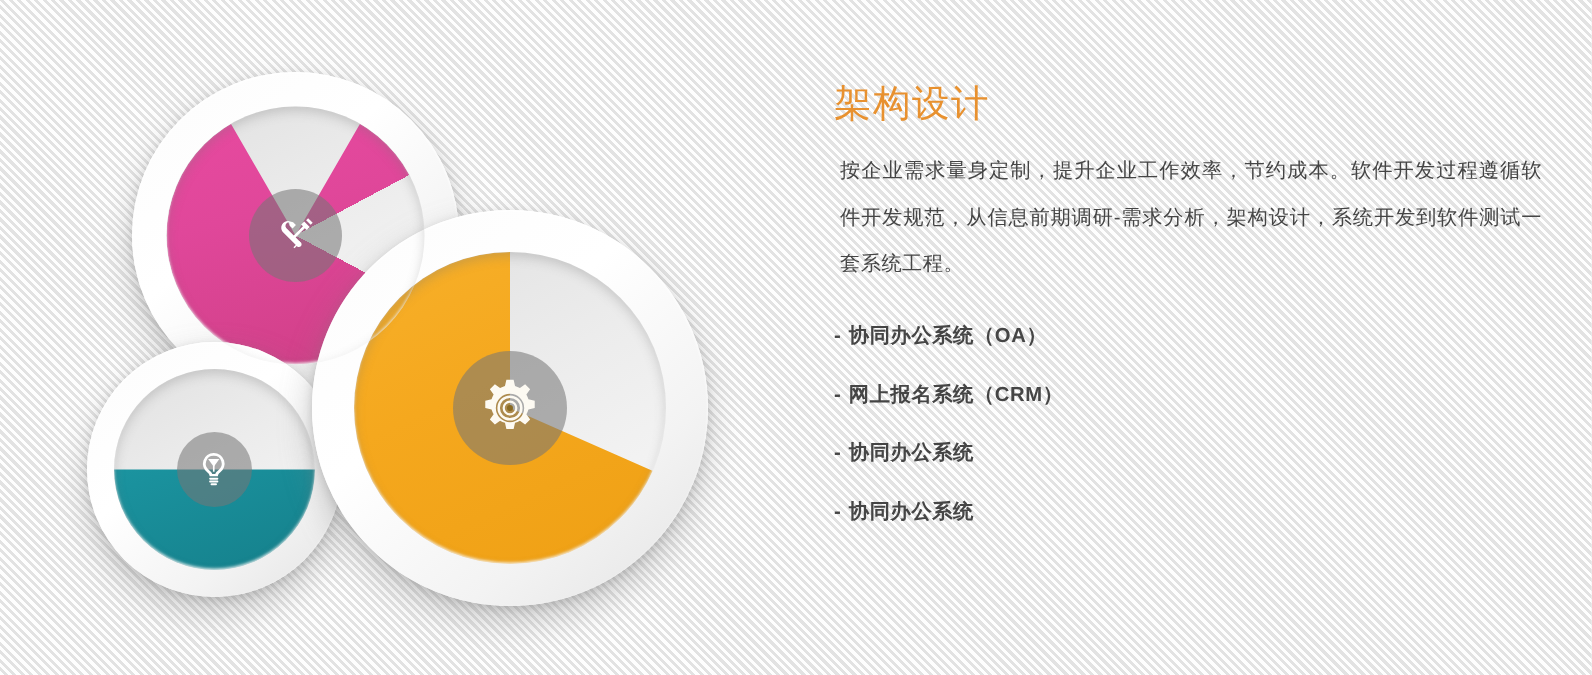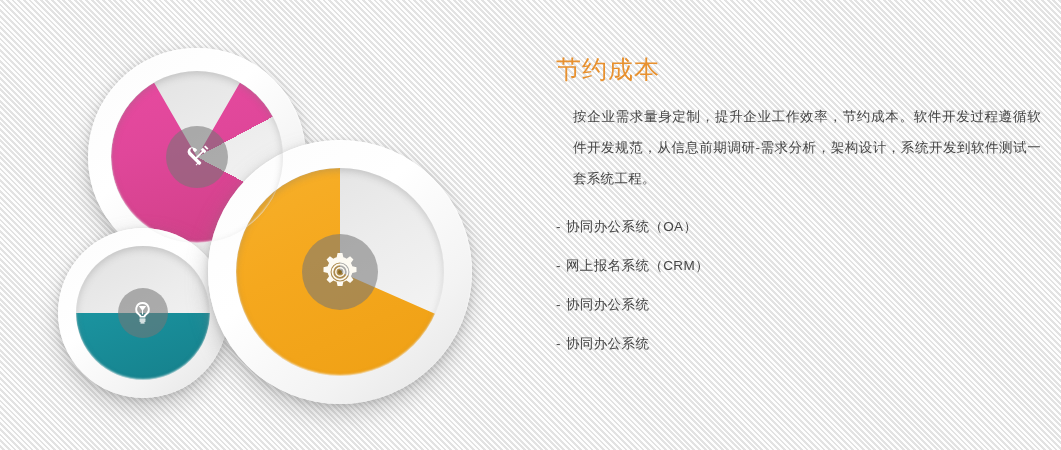--- a/index.html
+++ b/index.html
@@ -273,7 +273,7 @@
 
   <div class="content">
 
-    <h1 class="heading">节约成本</h1>
+    <h1 class="heading">架构设计</h1>
 
     <p class="paragraph">按企业需求量身定制，提升企业工作效率，节约成本。软件开发过程遵循软件开发规范，从信息前期调研-需求分析，架构设计，系统开发到软件测试一套系统工程。</p>
 

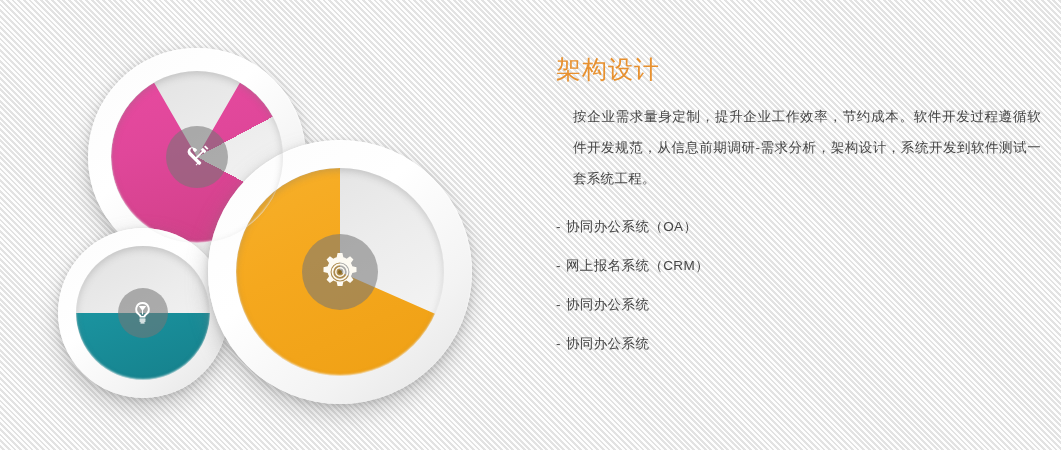--- a/index.html
+++ b/index.html
@@ -174,7 +174,7 @@
   }
 
   .paragraph {
-    margin: 17px;
+    margin: 4px;
     font-size: 13.5px;
     color: #454545;
     line-height: 2.3;

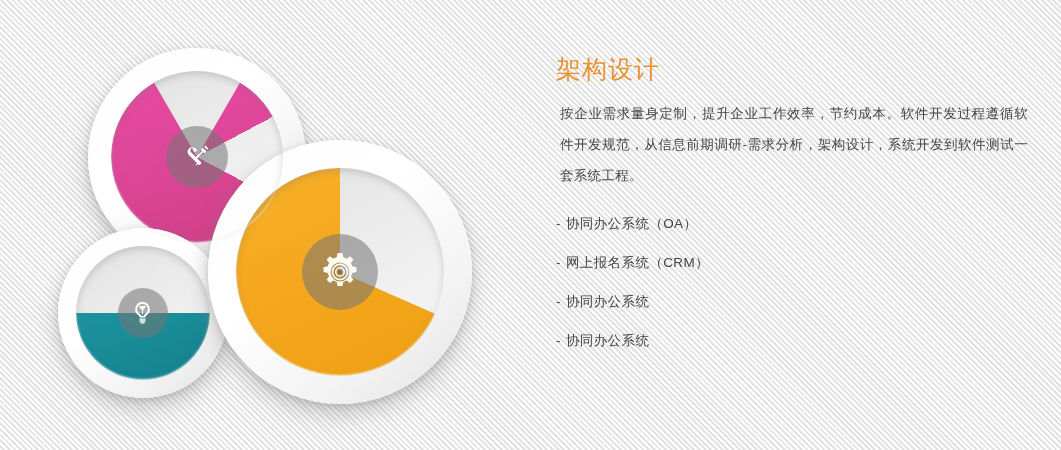--- a/index.html
+++ b/index.html
@@ -195,6 +195,7 @@
     line-height: 1.1;
     margin-bottom: 24px;
     letter-spacing: 0.4px;
+    font-weight: bold;
   }
   .feature-list li:last-child { margin-bottom: 0; }
   .bullet-dash { margin-right: 5px; }

